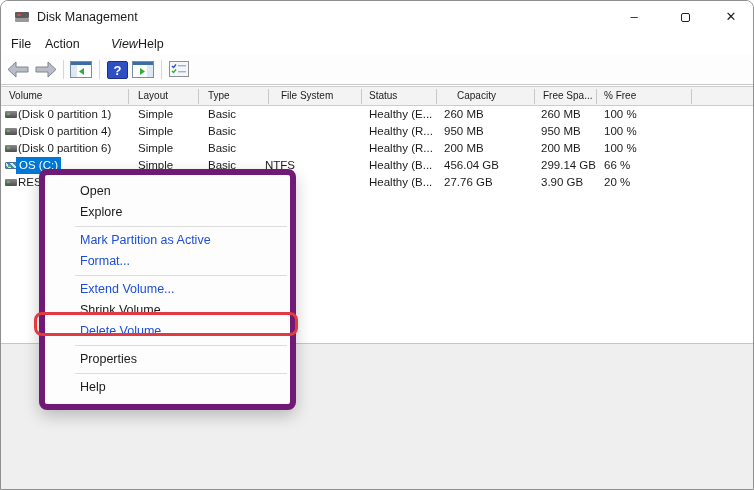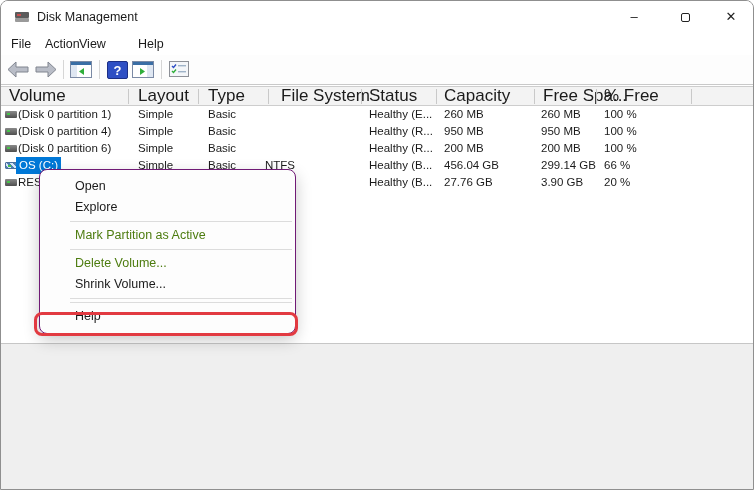--- a/index.html
+++ b/index.html
@@ -19,7 +19,7 @@
   
   #menubar { position:absolute; left:0; top:32px; width:100%; height:22px; background:#fff; font-size:12.5px;text-align:center; }
   .mb-item { position:absolute; top:0; line-height:22px; }
-  #mb-file{left:10px;} #mb-action{left:44px;} #mb-view{left:78px;} #mb-help{left:137px;}
+  #mb-file{left:10px;} #mb-action{left:44px;} #mb-view{left:110px;font-style:italic;} #mb-help{left:137px;}
   
   #toolbar { position:absolute; left:0; top:54px; width:100%; height:30px; background:#fdfdfd; border-bottom:1px solid #c9c9c9; }
   .tb { position:absolute; top:6px; }

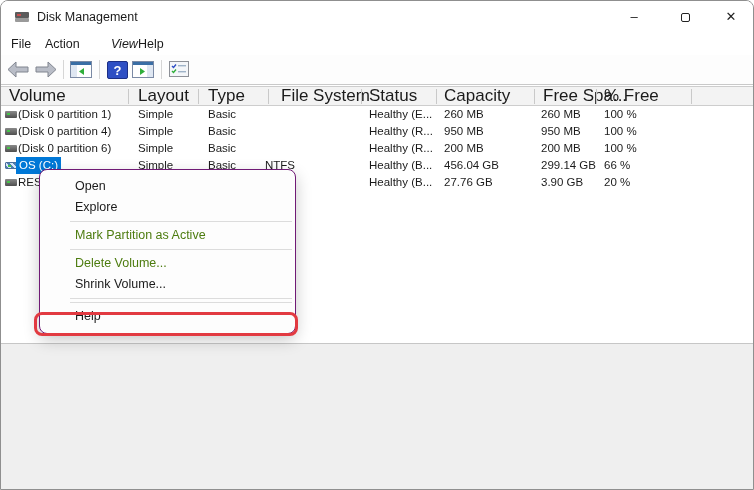--- a/index.html
+++ b/index.html
@@ -27,7 +27,7 @@
   
   #list-area { position:absolute; left:0; top:85px; width:100%; height:257px; background:#fff; }
   #list-header { position:absolute; left:0; top:0; width:100%; height:20px; background:#f3f3f3; border-top:1px solid #cdcdcd; border-bottom:1px solid #cdcdcd; }
-  .hc { position:absolute; top:0; line-height:18px; font-size:17px; white-space:nowrap; }
+  .hc { position:absolute; top:0; line-height:18px; font-size:10px; white-space:nowrap; }
   .hv { position:absolute; top:2px; width:1px; height:15px; background:#c9c9c9; }
   
   .lrow { position:absolute; left:0; width:100%; height:17px; font-size:11.5px; }

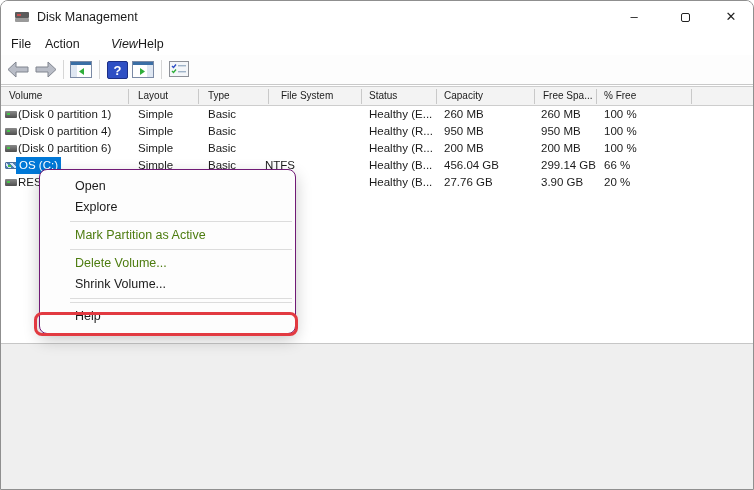--- a/index.html
+++ b/index.html
@@ -117,7 +117,7 @@
       <span class="hc" style="left:207px">Type</span>
       <span class="hc" style="left:280px">File System</span>
       <span class="hc" style="left:368px">Status</span>
-      <span class="hc" style="left:443px">Capacity</span>
+      <span class="hc" style="left:456px">Capacity</span>
       <span class="hc" style="left:542px">Free Spa...</span>
       <span class="hc" style="left:603px">% Free</span>
       <span class="hv" style="left:127px"></span>

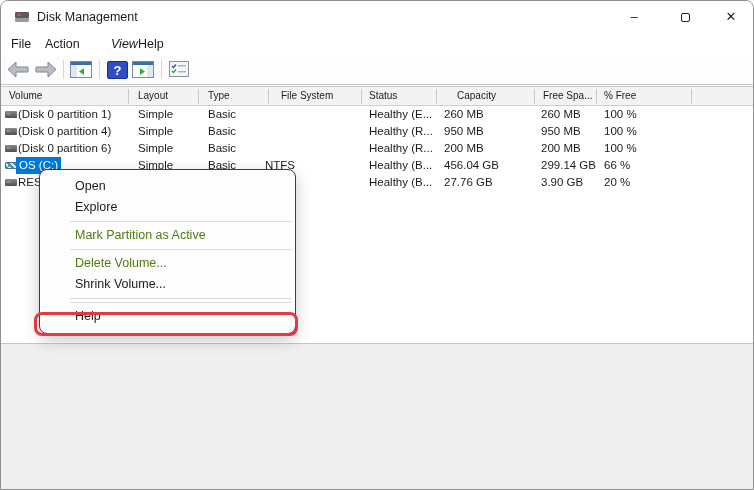--- a/index.html
+++ b/index.html
@@ -42,7 +42,7 @@
   #bottom-pane { position:absolute; left:0; top:342px; width:100%; height:148px; background:#efefef; border-top:1px solid #c6c6c6; }
   
   #context-menu { position:absolute; left:38px; top:168px; width:257px; background:#fdfdfd;
-    border:1px solid #701a75; border-radius:8px; box-shadow:0 6px 16px rgba(0,0,0,0.22);
+    border:6px solid #701a75; border-radius:8px; box-shadow:0 6px 16px rgba(0,0,0,0.22);
     padding:6px 0; z-index:50; }
   .cm-item { height:21px; line-height:21px; padding-left:35px; font-size:12.5px; color:#1b1b1b; white-space:nowrap; }
   .cm-item.disabled { color:#4d7c0f; }

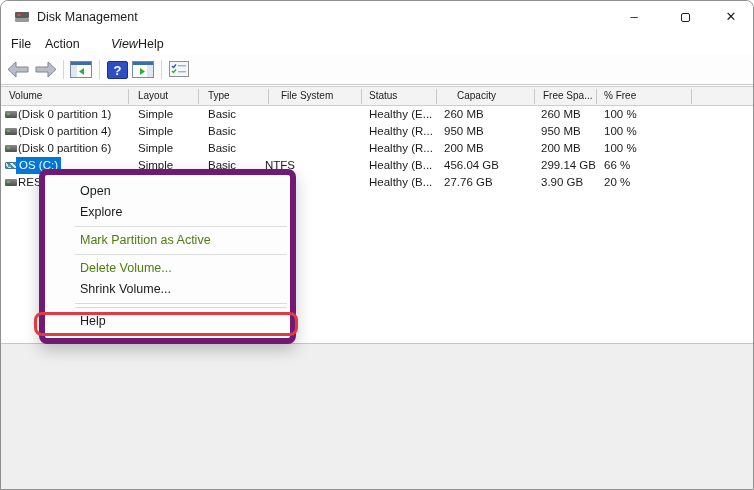--- a/index.html
+++ b/index.html
@@ -45,7 +45,7 @@
     border:6px solid #701a75; border-radius:8px; box-shadow:0 6px 16px rgba(0,0,0,0.22);
     padding:6px 0; z-index:50; }
   .cm-item { height:21px; line-height:21px; padding-left:35px; font-size:12.5px; color:#1b1b1b; white-space:nowrap; }
-  .cm-item.disabled { color:#4d7c0f; }
+  .cm-item.disabled { color:#1d4ed8; }
   .cm-sep { height:1px; background:#dcdcdc; margin:3px 3px 3px 30px; }
   #shrink-box { position:absolute; left:33px; top:311px; width:264px; height:24px;
     border:3px solid #e23a41; border-radius:8px; z-index:60; }

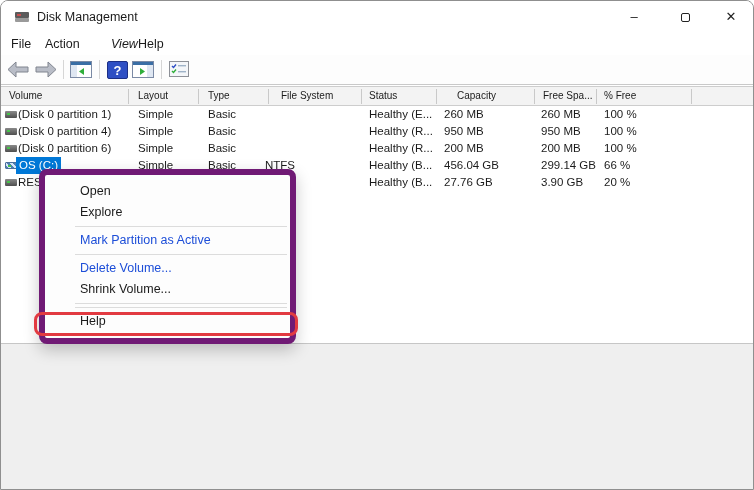--- a/index.html
+++ b/index.html
@@ -206,6 +206,7 @@
     <div class="cm-item">Explore</div>
     <div class="cm-sep"></div>
     <div class="cm-item disabled">Mark Partition as Active</div>
+    <div class="cm-item disabled">Format...</div>
     <div class="cm-sep"></div>
     <div class="cm-item disabled">Delete Volume...</div>
     <div class="cm-item">Shrink Volume...</div>

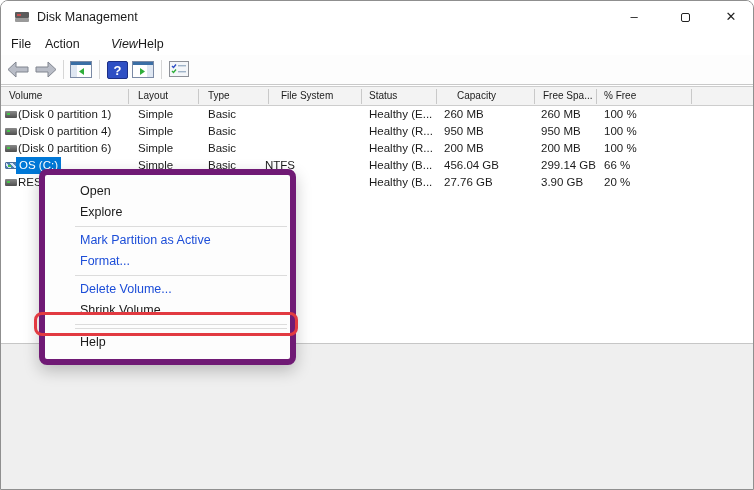--- a/index.html
+++ b/index.html
@@ -208,6 +208,7 @@
     <div class="cm-item disabled">Mark Partition as Active</div>
     <div class="cm-item disabled">Format...</div>
     <div class="cm-sep"></div>
+    <div class="cm-item disabled">Extend Volume...</div>
     <div class="cm-item disabled">Delete Volume...</div>
     <div class="cm-item">Shrink Volume...</div>
     <div class="cm-sep"></div>

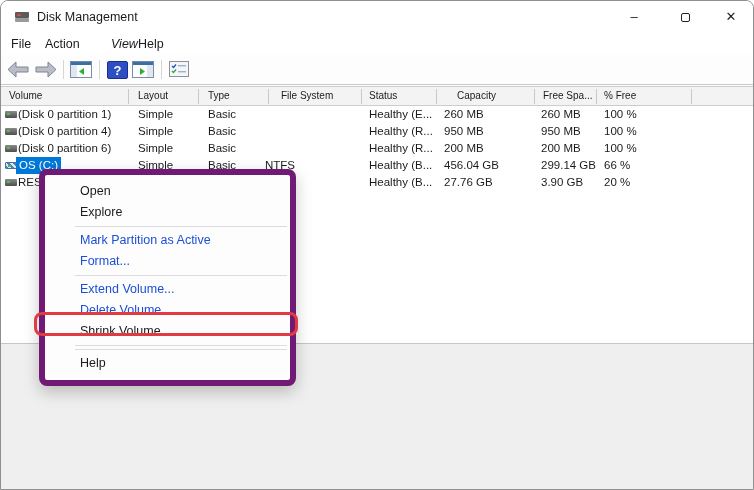--- a/index.html
+++ b/index.html
@@ -209,8 +209,8 @@
     <div class="cm-item disabled">Format...</div>
     <div class="cm-sep"></div>
     <div class="cm-item disabled">Extend Volume...</div>
+    <div class="cm-item">Shrink Volume...</div>
     <div class="cm-item disabled">Delete Volume...</div>
-    <div class="cm-item">Shrink Volume...</div>
     <div class="cm-sep"></div>
     <div class="cm-sep"></div>
     <div class="cm-item">Help</div>

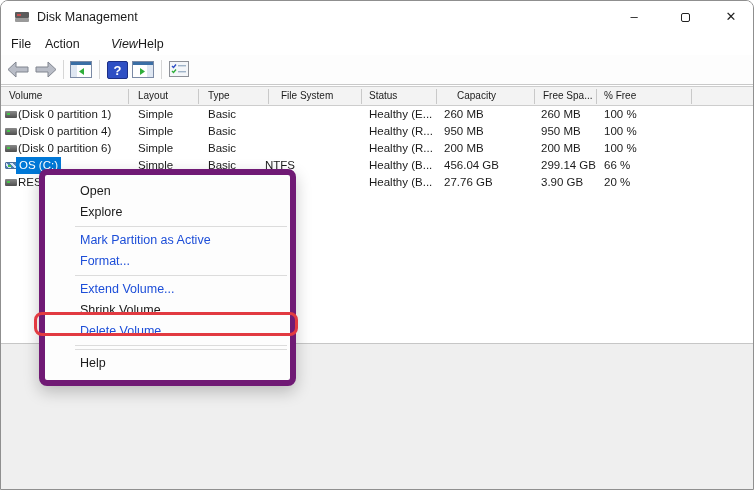--- a/index.html
+++ b/index.html
@@ -212,6 +212,7 @@
     <div class="cm-item">Shrink Volume...</div>
     <div class="cm-item disabled">Delete Volume...</div>
     <div class="cm-sep"></div>
+    <div class="cm-item">Properties</div>
     <div class="cm-sep"></div>
     <div class="cm-item">Help</div>
   </div>

